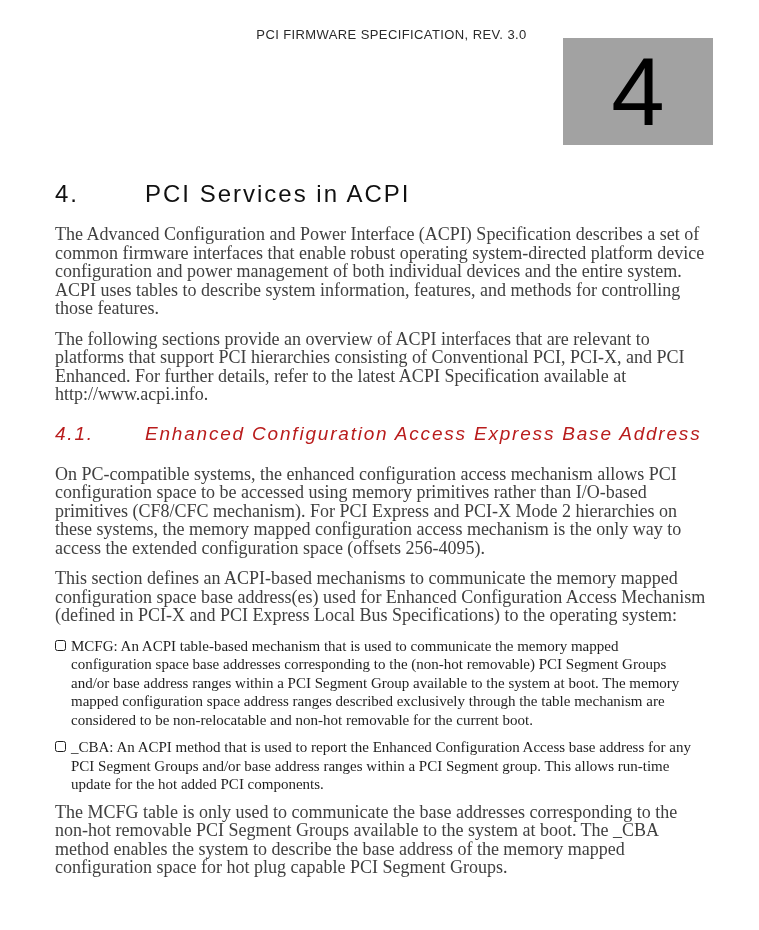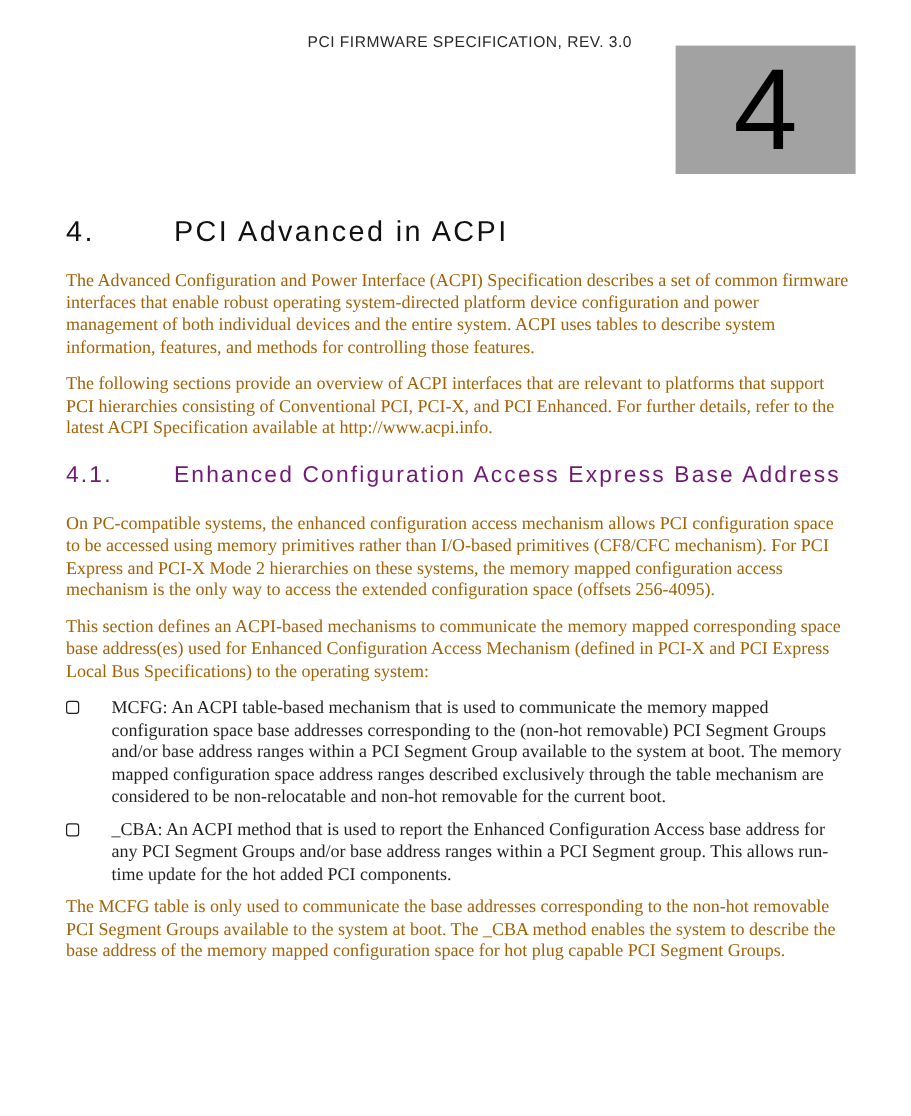--- a/index.html
+++ b/index.html
@@ -107,7 +107,7 @@
 
     <div class="h1">
       <span class="h-num">4.</span>
-      <span class="h-title">PCI Advanced in ACPI</span>
+      <span class="h-title">PCI Services in ACPI</span>
     </div>
 
     <p class="para">The Advanced Configuration and Power Interface (ACPI) Specification describes a set of common firmware interfaces that enable robust operating system-directed platform device configuration and power management of both individual devices and the entire system.  ACPI uses tables to describe system information, features, and methods for controlling those features.</p>

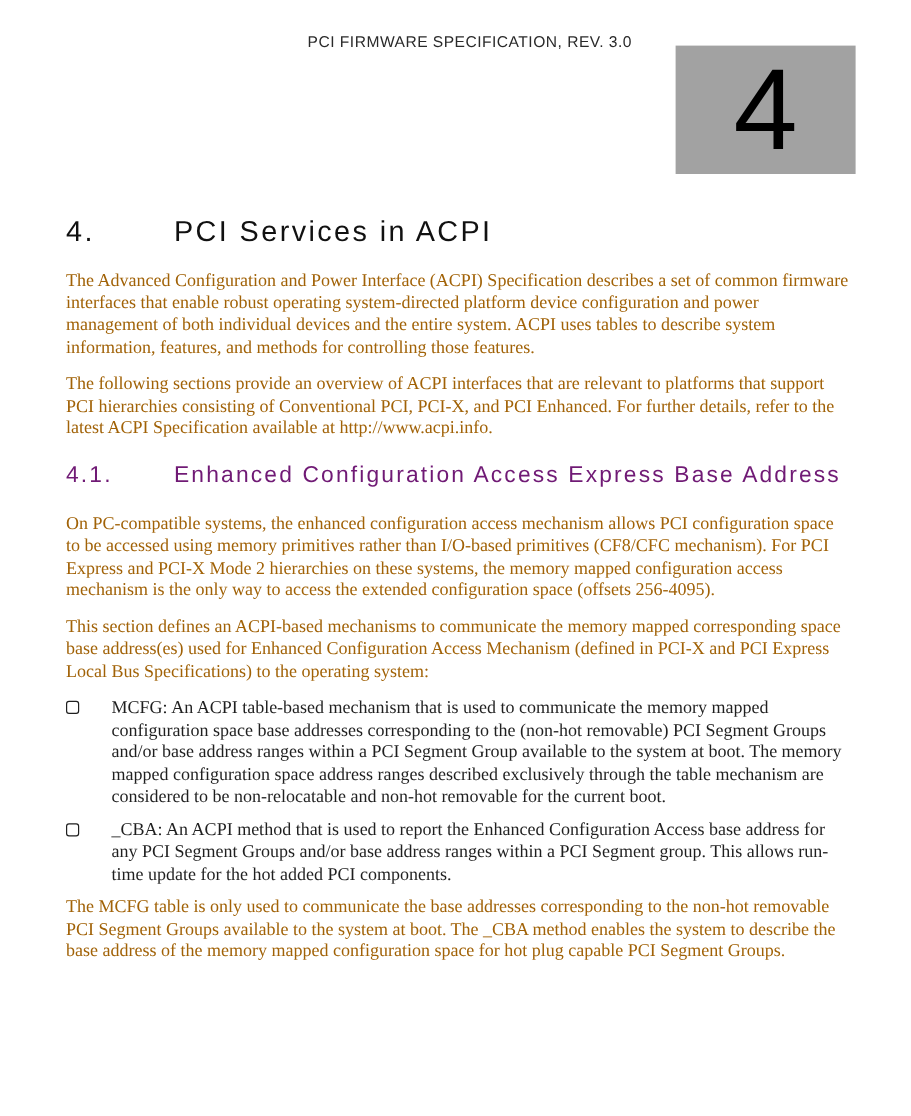--- a/index.html
+++ b/index.html
@@ -68,10 +68,10 @@
   .h-num { flex: 0 0 90px; }
   .h2 .h-title { width: 560px; }
   .para {
-    font-size: 15px;
+    font-size: 18px;
     line-height: 18.5px;
     margin-bottom: 12px;
-    color: #a16207;
+    color: #404040;
   }
   .bullet-list { margin-bottom: 4px; }
   .bullet-item {

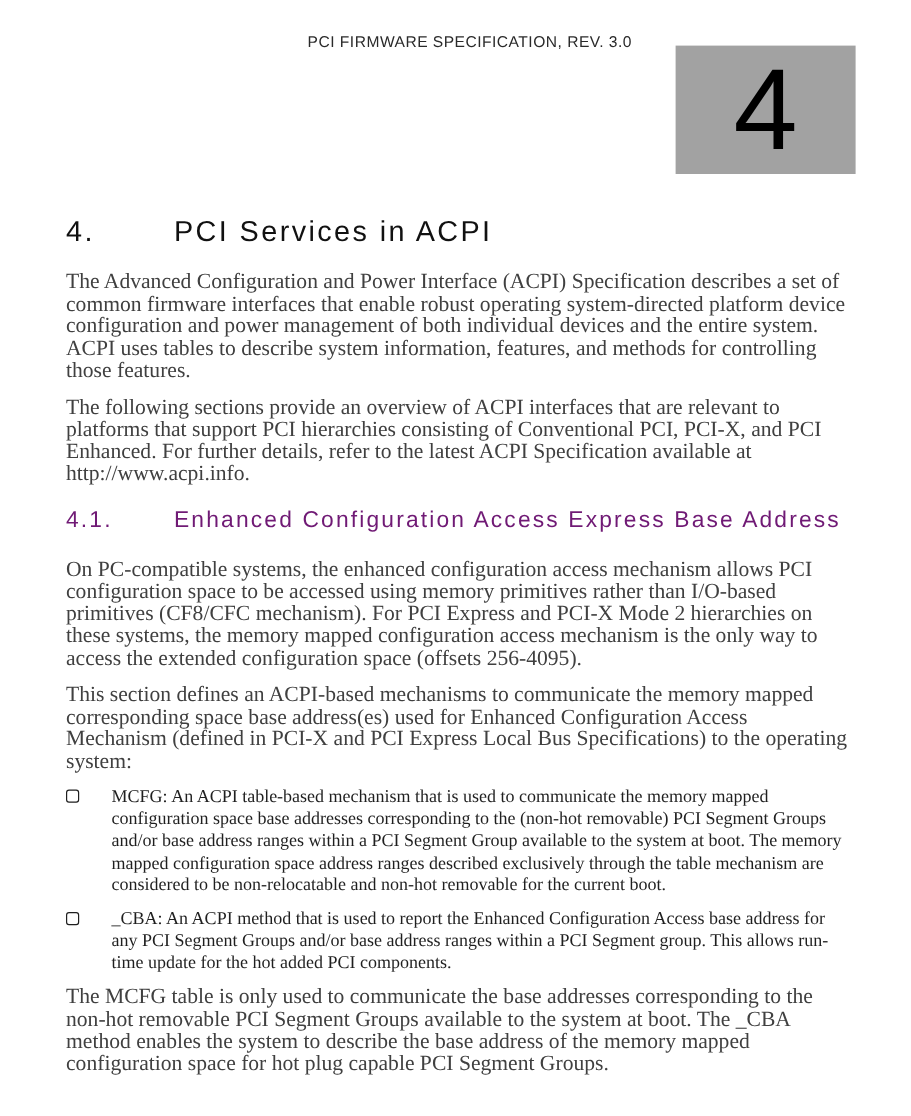--- a/index.html
+++ b/index.html
@@ -61,9 +61,10 @@
     font-weight: 400;
     letter-spacing: 1.8px;
     line-height: 1.65;
-    color: #701a75;
+    color: #b91c1c;
     margin-top: 14px;
     margin-bottom: 16px;
+    font-style: italic;
   }
   .h-num { flex: 0 0 90px; }
   .h2 .h-title { width: 560px; }

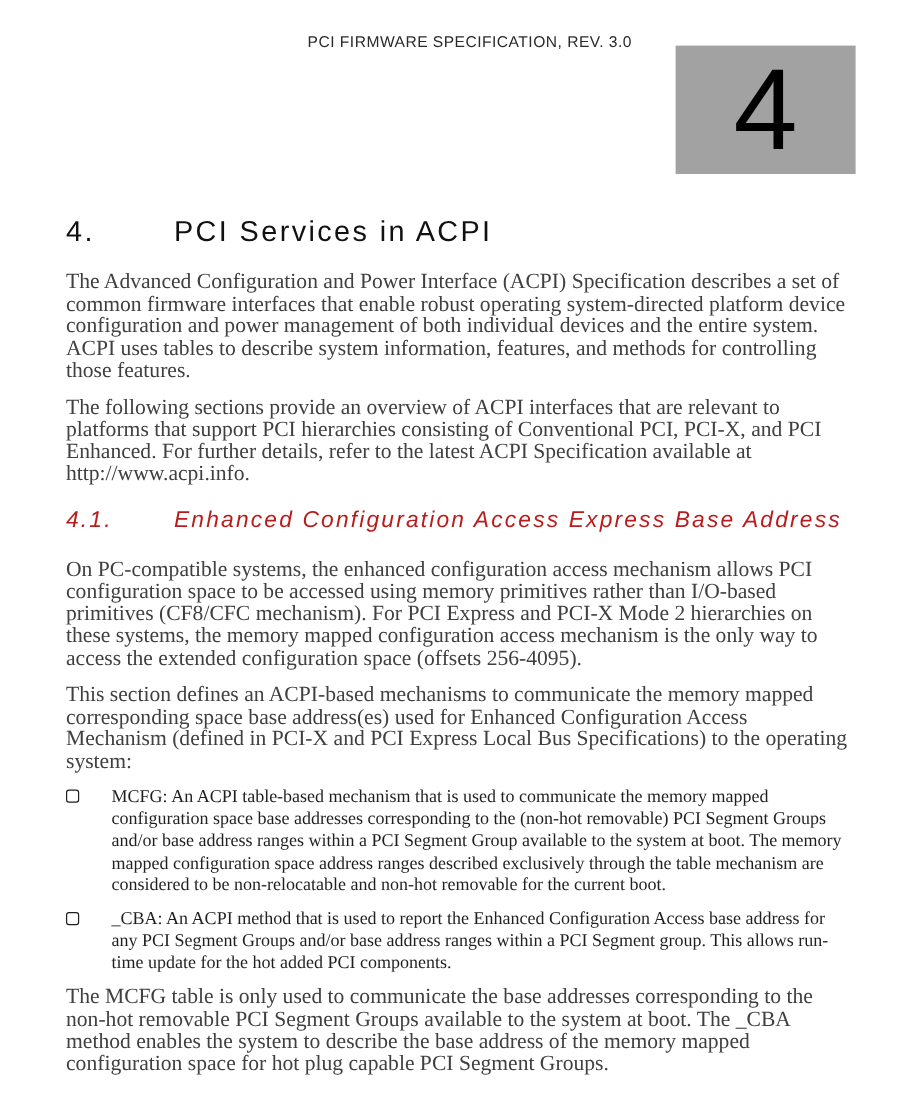--- a/index.html
+++ b/index.html
@@ -122,7 +122,7 @@
 
     <p class="para">On PC-compatible systems, the enhanced configuration access mechanism allows PCI configuration space to be accessed using memory primitives rather than I/O-based primitives (CF8/CFC mechanism).  For PCI Express and PCI-X Mode 2 hierarchies on these systems, the memory mapped configuration access mechanism is the only way to access the extended configuration space (offsets 256-4095).</p>
 
-    <p class="para">This section defines an ACPI-based mechanisms to communicate the memory mapped corresponding space base address(es) used for Enhanced Configuration Access Mechanism (defined in PCI-X and PCI Express Local Bus Specifications) to the operating system:</p>
+    <p class="para">This section defines an ACPI-based mechanisms to communicate the memory mapped configuration space base address(es) used for Enhanced Configuration Access Mechanism (defined in PCI-X and PCI Express Local Bus Specifications) to the operating system:</p>
 
     <div class="bullet-list">
 

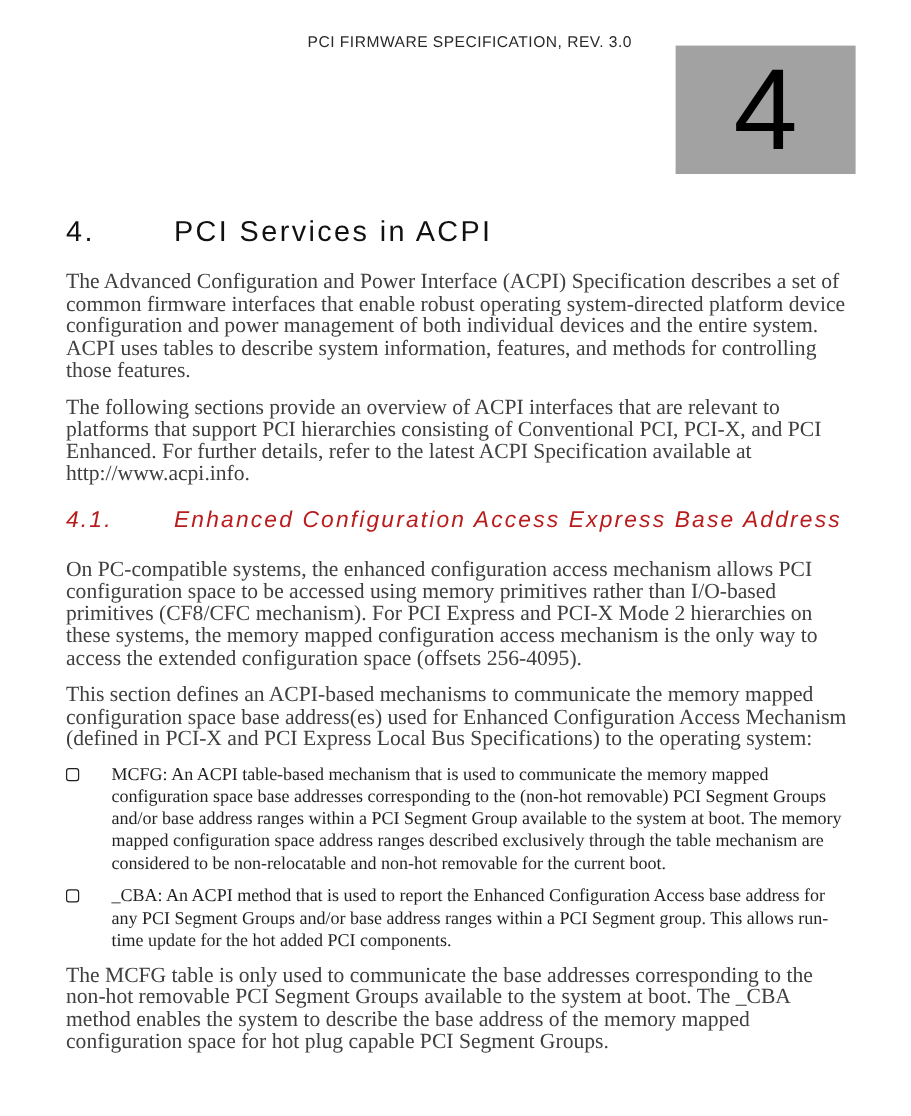--- a/index.html
+++ b/index.html
@@ -89,7 +89,7 @@
     margin-top: 3px;
   }
   .bullet-text {
-    margin-left: 27px;
+    margin-left: 5px;
     font-size: 15px;
     line-height: 18.5px;
     width: 628px;

